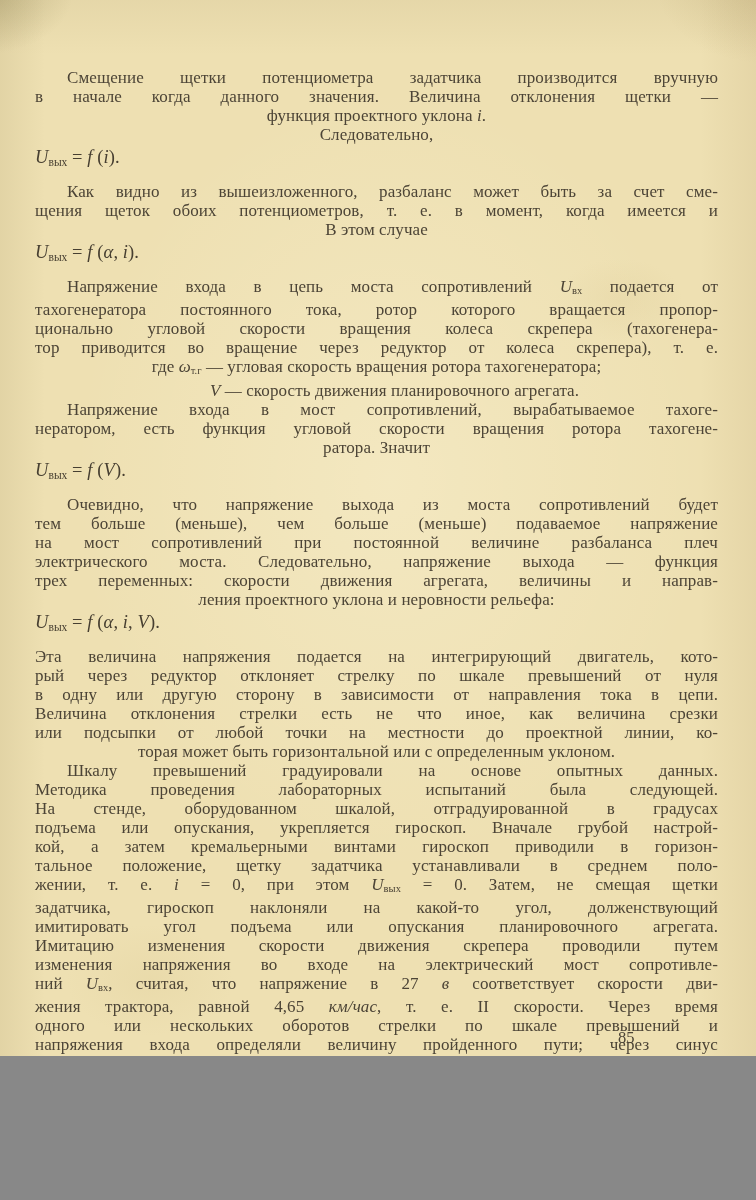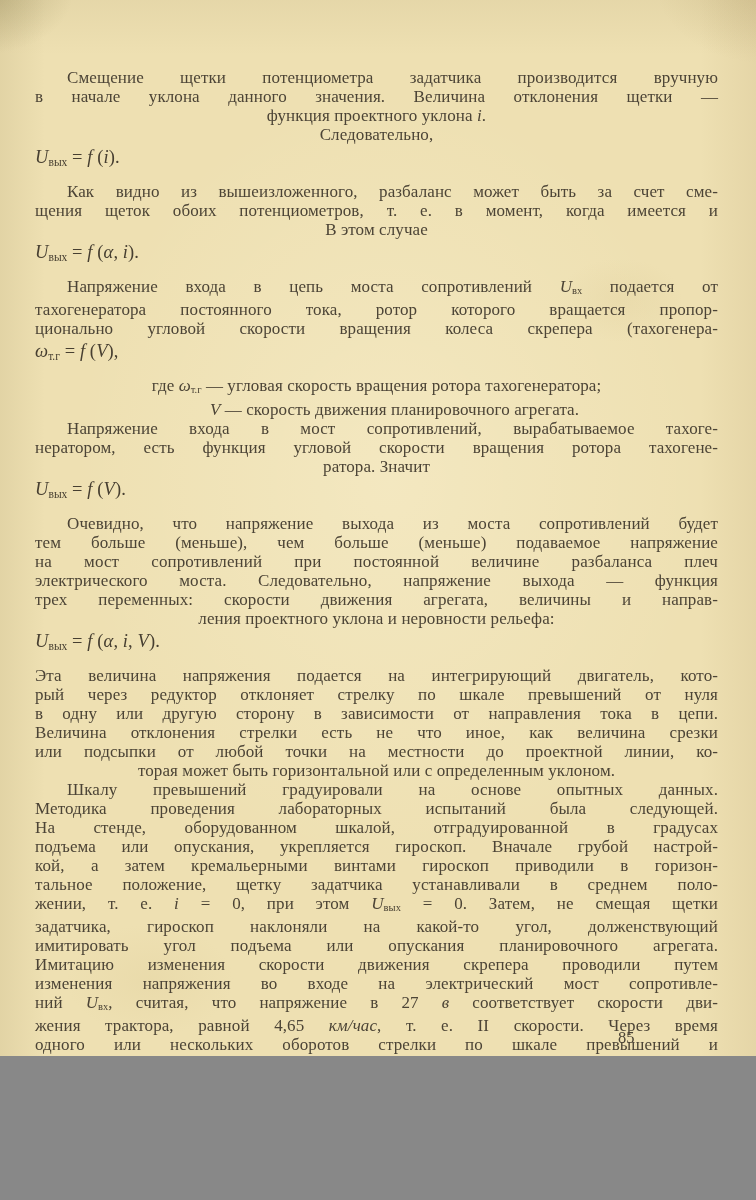--- a/index.html
+++ b/index.html
@@ -61,7 +61,7 @@
   <div class="text-block">
       <div class="para">
         <div class="line jl ind1">Смещение щетки потенциометра задатчика производится вручную</div>
-        <div class="line jl">в начале уклона данного значения. Величина отклонения щетки —</div>
+        <div class="line jl">в начале когда данного значения. Величина отклонения щетки —</div>
         <div class="line"><span class="rm">функция проектного уклона </span><span class="it">i</span><span class="rm">.</span></div>
       </div>
       <div class="para">

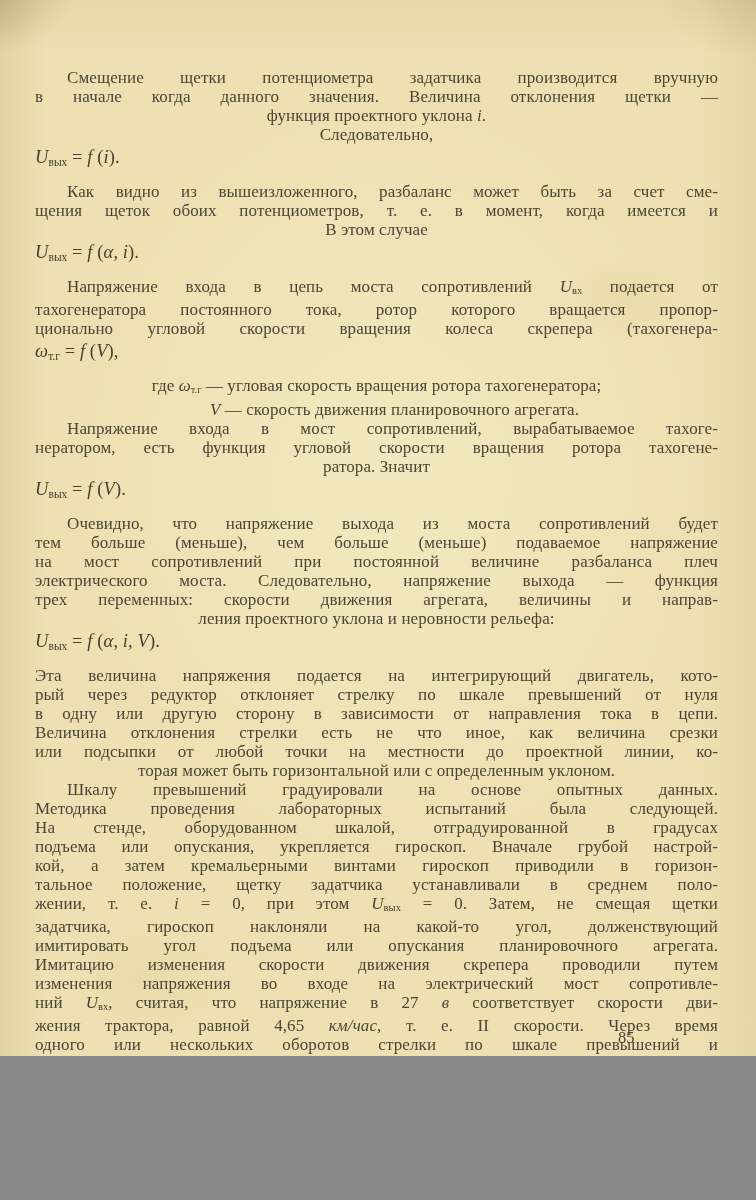--- a/index.html
+++ b/index.html
@@ -78,6 +78,7 @@
         <div class="line jl ind1"><span class="rm">Напряжение входа в цепь моста сопротивлений </span><span class="it">U</span><span class="sb">вх</span><span class="rm"> подается от</span></div>
         <div class="line jl">тахогенератора постоянного тока, ротор которого вращается пропор-</div>
         <div class="line jl">ционально угловой скорости вращения колеса скрепера (тахогенера-</div>
+        <div class="line jl">тор приводится во вращение через редуктор от колеса скрепера), т. е.</div>
       </div>
       <div class="formula"><span class="it">ω</span><span class="sb">т.г</span><span class="rm"> = </span><span class="it">f</span><span class="rm"> (</span><span class="it">V</span><span class="rm">),</span></div>
       <div class="para">

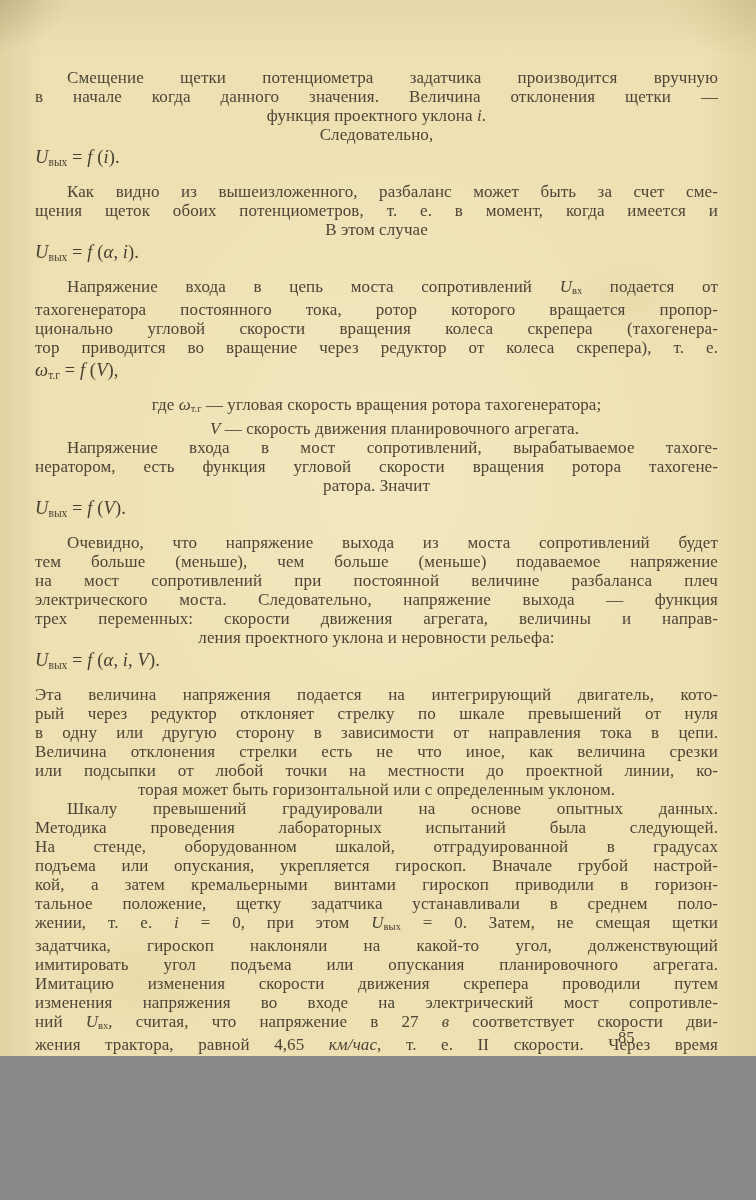--- a/index.html
+++ b/index.html
@@ -80,7 +80,6 @@
         <div class="line jl">ционально угловой скорости вращения колеса скрепера (тахогенера-</div>
         <div class="line jl">тор приводится во вращение через редуктор от колеса скрепера), т. е.</div>
       </div>
-      <div class="formula"><span class="it">ω</span><span class="sb">т.г</span><span class="rm"> = </span><span class="it">f</span><span class="rm"> (</span><span class="it">V</span><span class="rm">),</span></div>
       <div class="para">
         <div class="line"><span class="rm">где </span><span class="it">ω</span><span class="sb">т.г</span><span class="rm"> — угловая скорость вращения ротора тахогенератора;</span></div>
         <div class="line ind2"><span class="it">V</span><span class="rm"> — скорость движения планировочного агрегата.</span></div>

